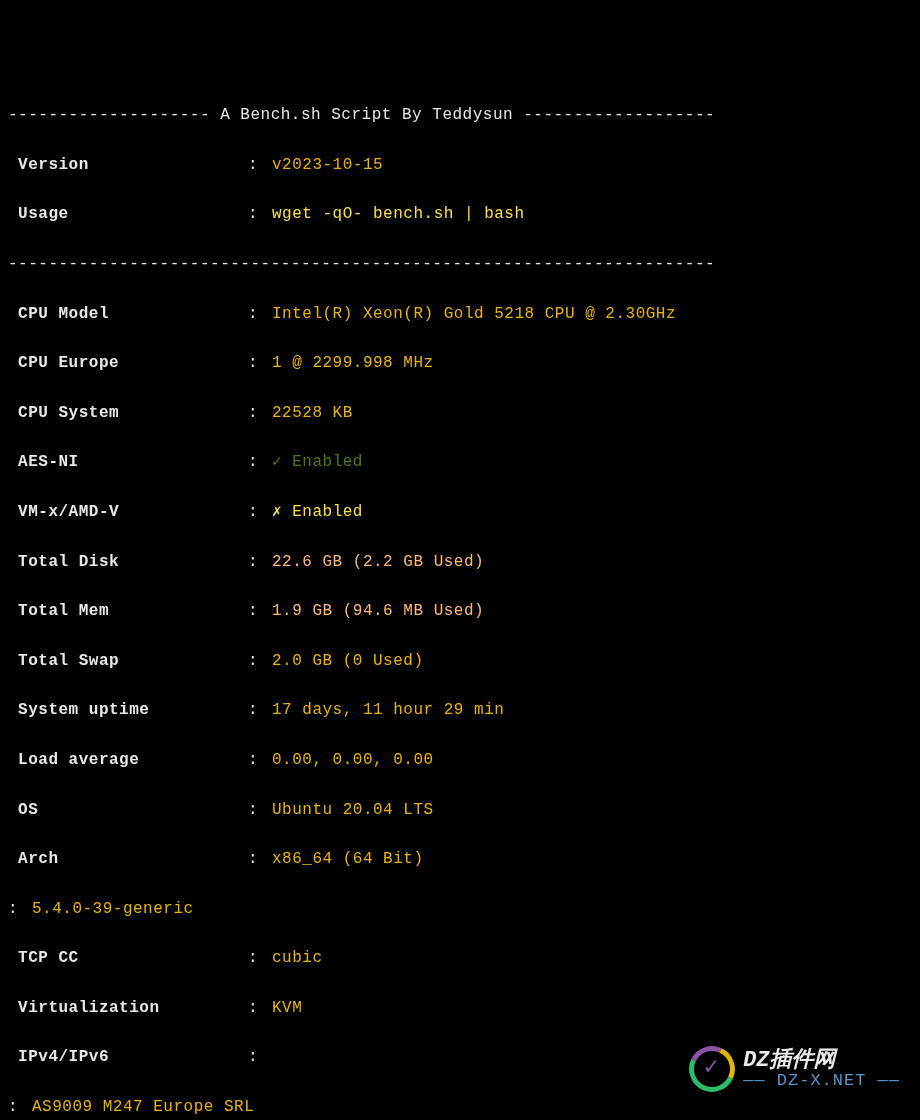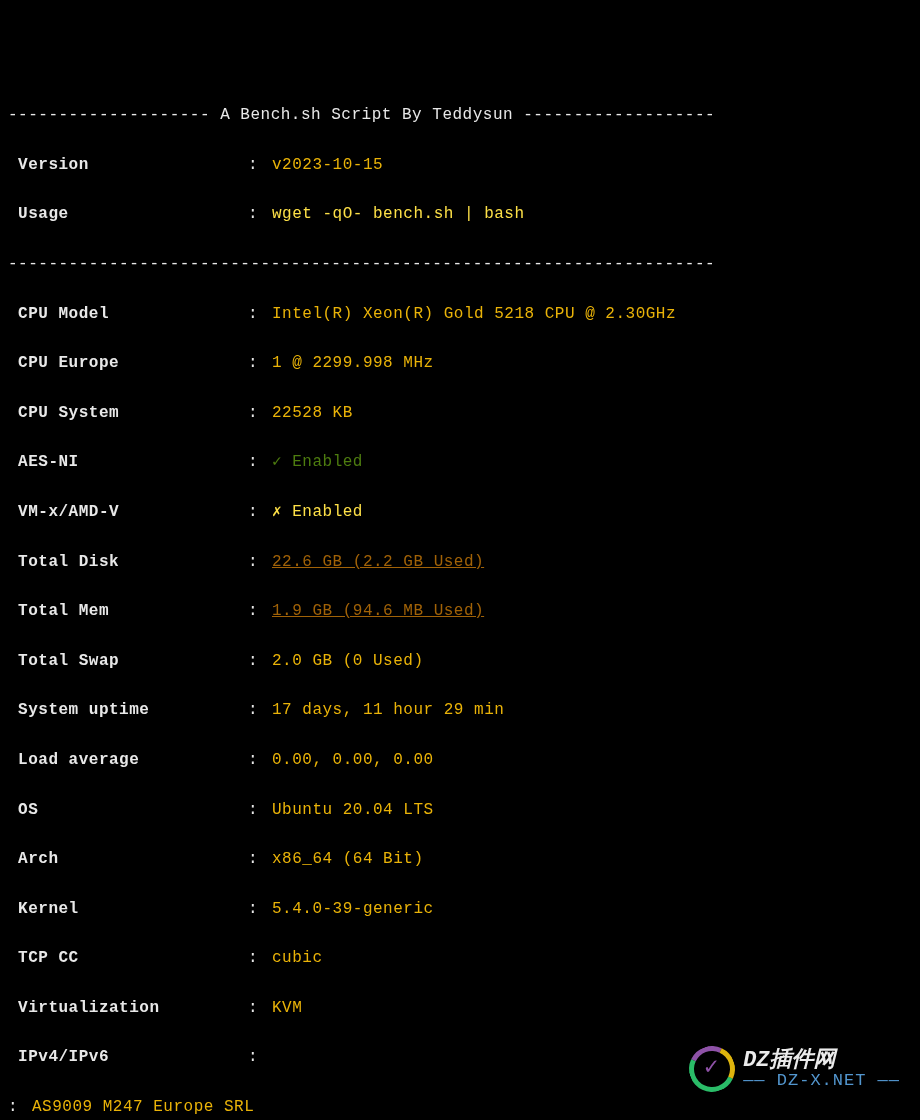--- a/index.html
+++ b/index.html
@@ -20,7 +20,7 @@
   .cyan   { color: #eab308; }
   .green  { color: #4d7c0f; }
   .red    { color: #fde047; }
-  .olive  { color: #a16207; text-decoration: underline; }
+  .olive  { color: #fdba74; }
   .row { display: flex; }
   .label { width: 240px; font-weight: bold; }
   .colon { width: 24px; }

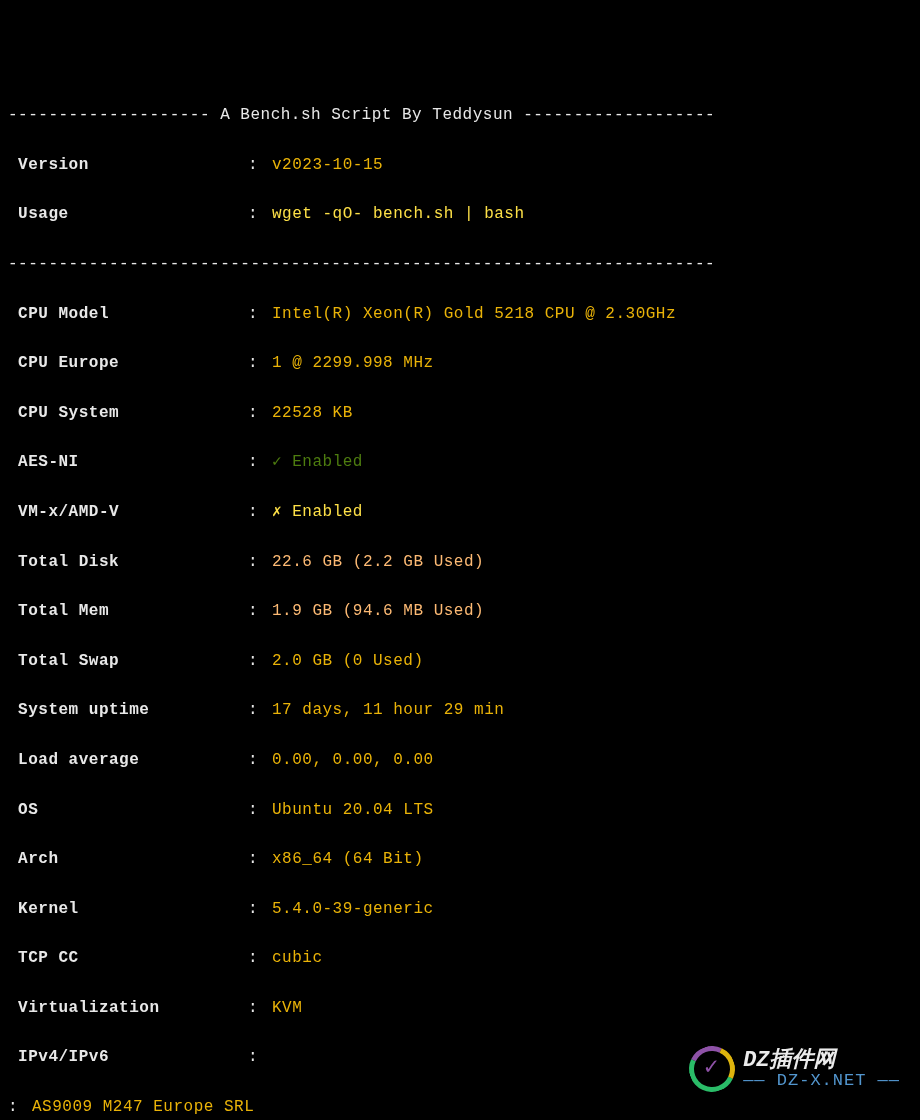--- a/index.html
+++ b/index.html
@@ -79,7 +79,7 @@
 <div class="row"><span class="label white"> Load average</span><span class="colon white">: </span><span class="val cyan">0.00, 0.00, 0.00</span></div>
 <div class="row"><span class="label white"> OS</span><span class="colon white">: </span><span class="val cyan">Ubuntu 20.04 LTS</span></div>
 <div class="row"><span class="label white"> Arch</span><span class="colon white">: </span><span class="val cyan">x86_64 (64 Bit)</span></div>
-<div class="row"><span class="label white"> Kernel</span><span class="colon white">: </span><span class="val cyan">5.4.0-39-generic</span></div>
+<div class="row"><span class="colon white">: </span><span class="val cyan">5.4.0-39-generic</span></div>
 <div class="row"><span class="label white"> TCP CC</span><span class="colon white">: </span><span class="val cyan">cubic</span></div>
 <div class="row"><span class="label white"> Virtualization</span><span class="colon white">: </span><span class="val cyan">KVM</span></div>
 <div class="row"><span class="label white"> IPv4/IPv6</span><span class="colon white">: </span></div>

